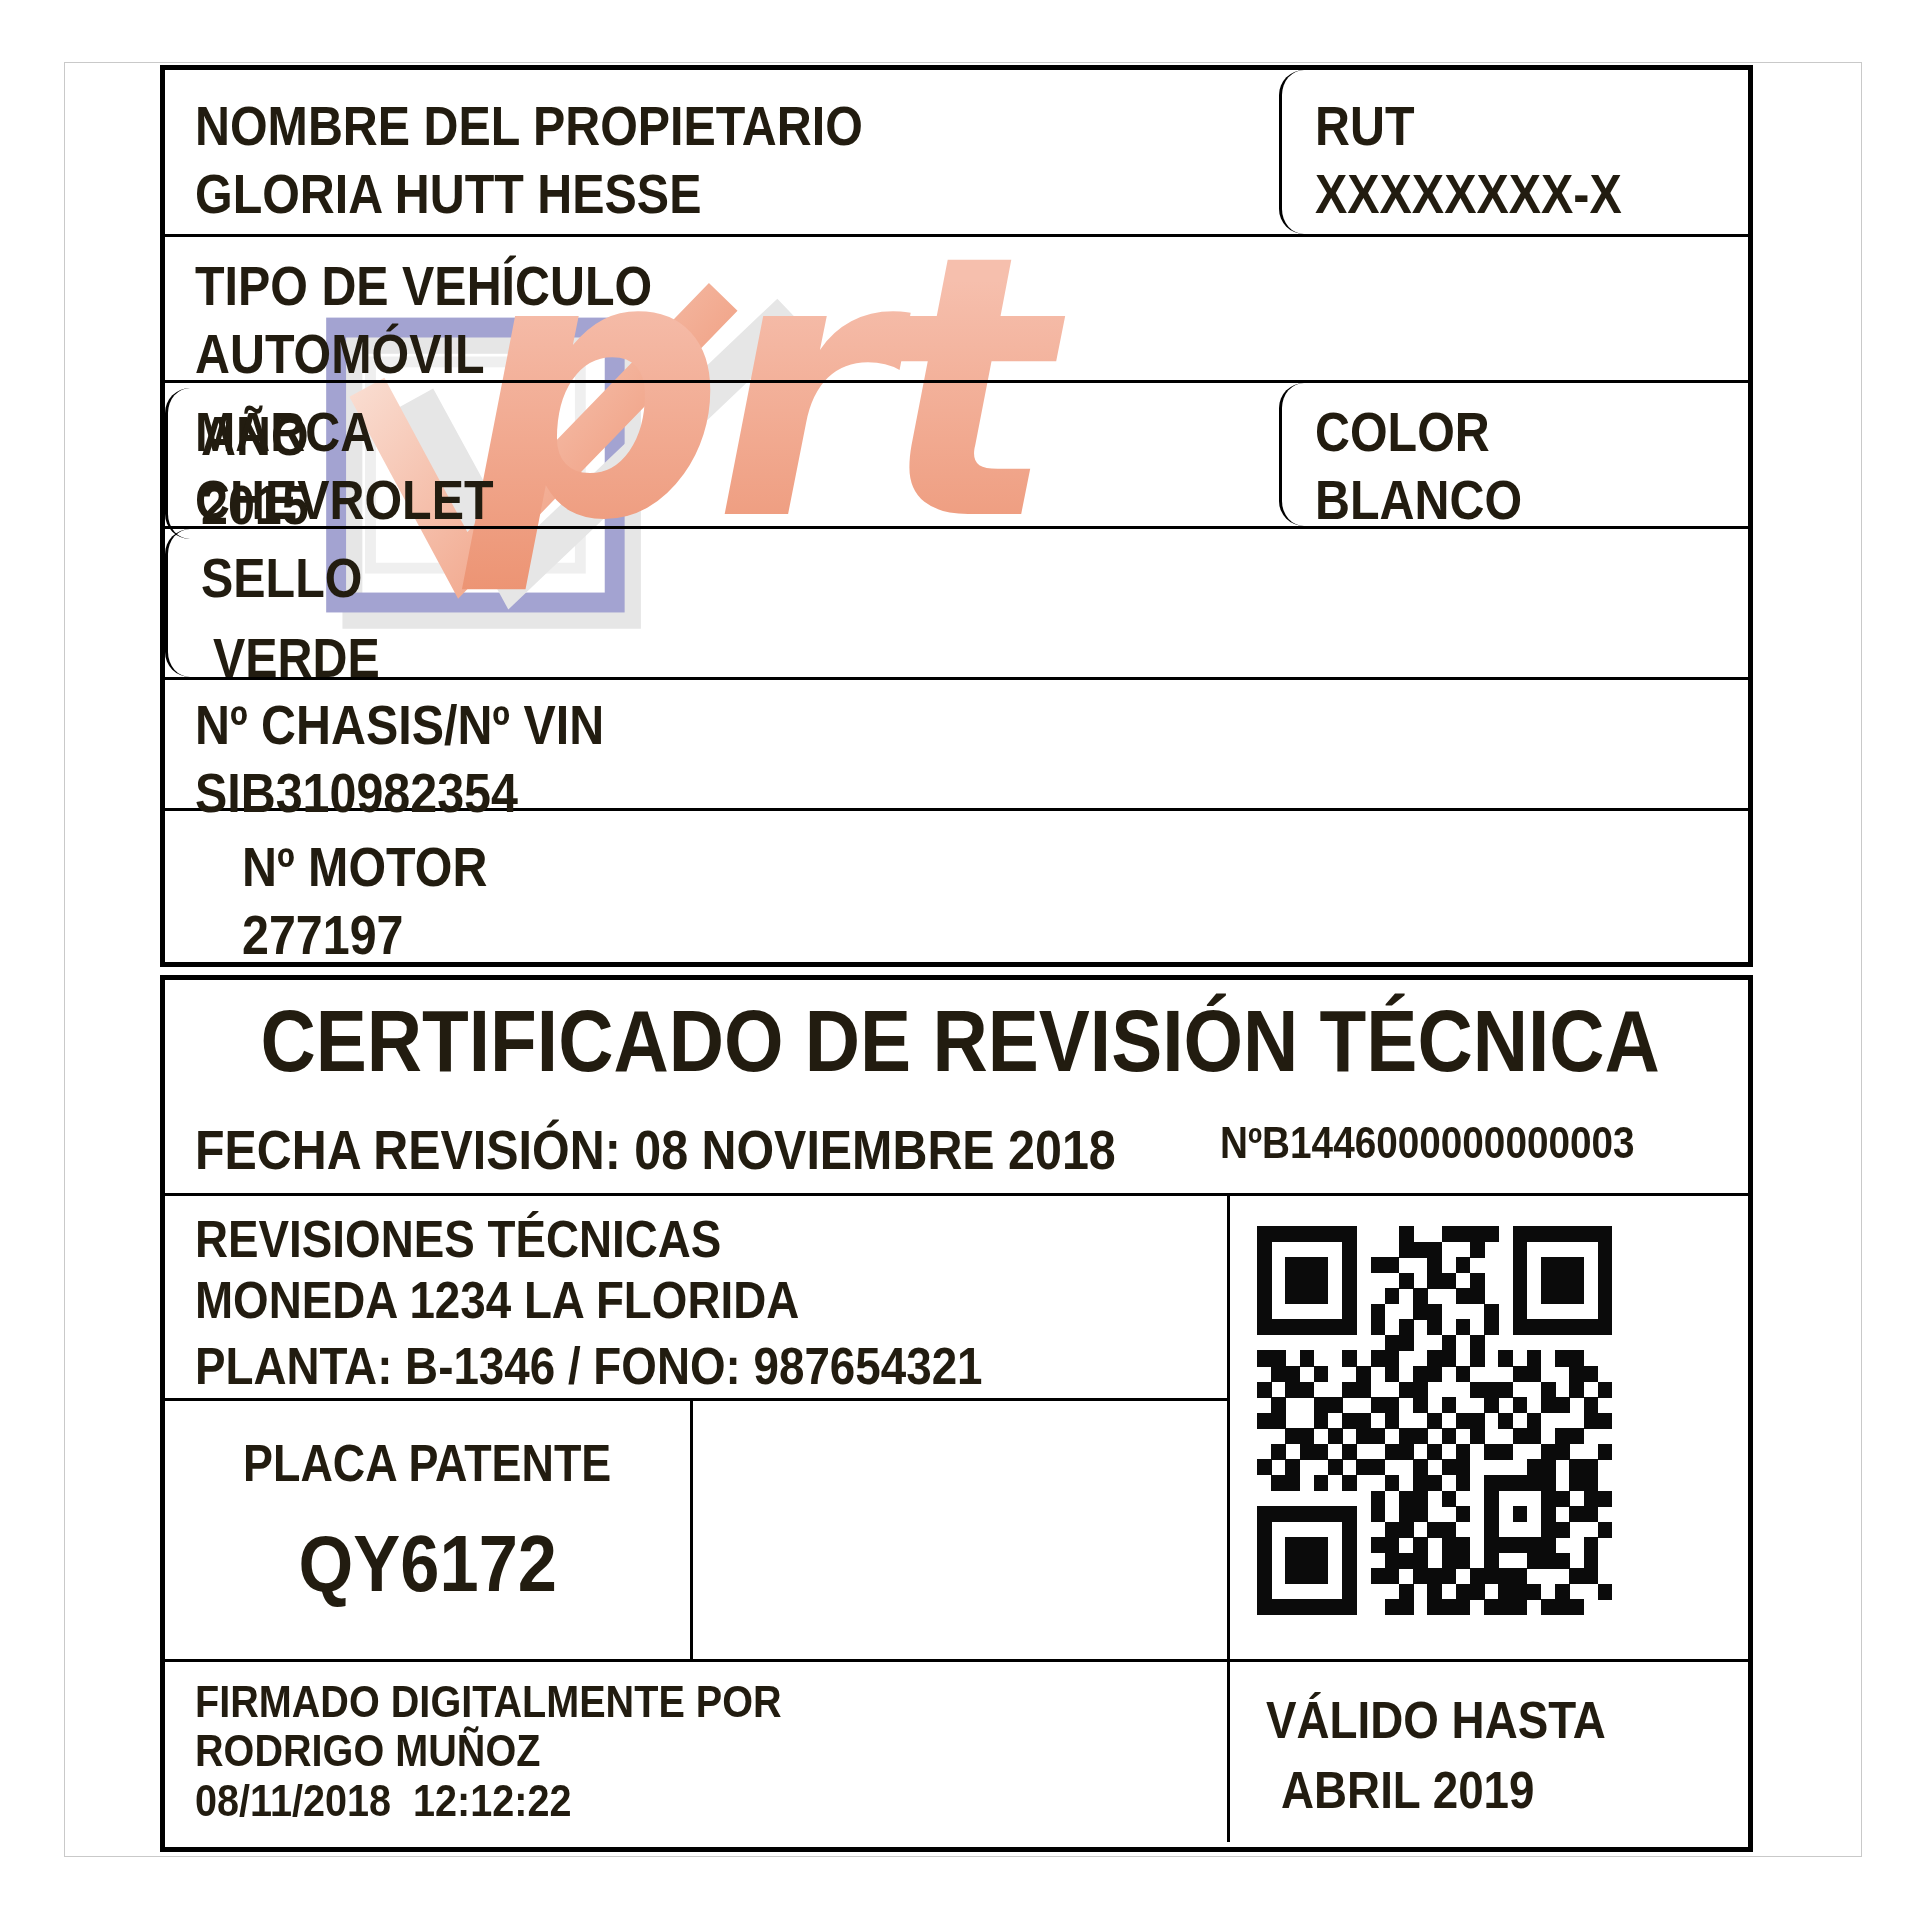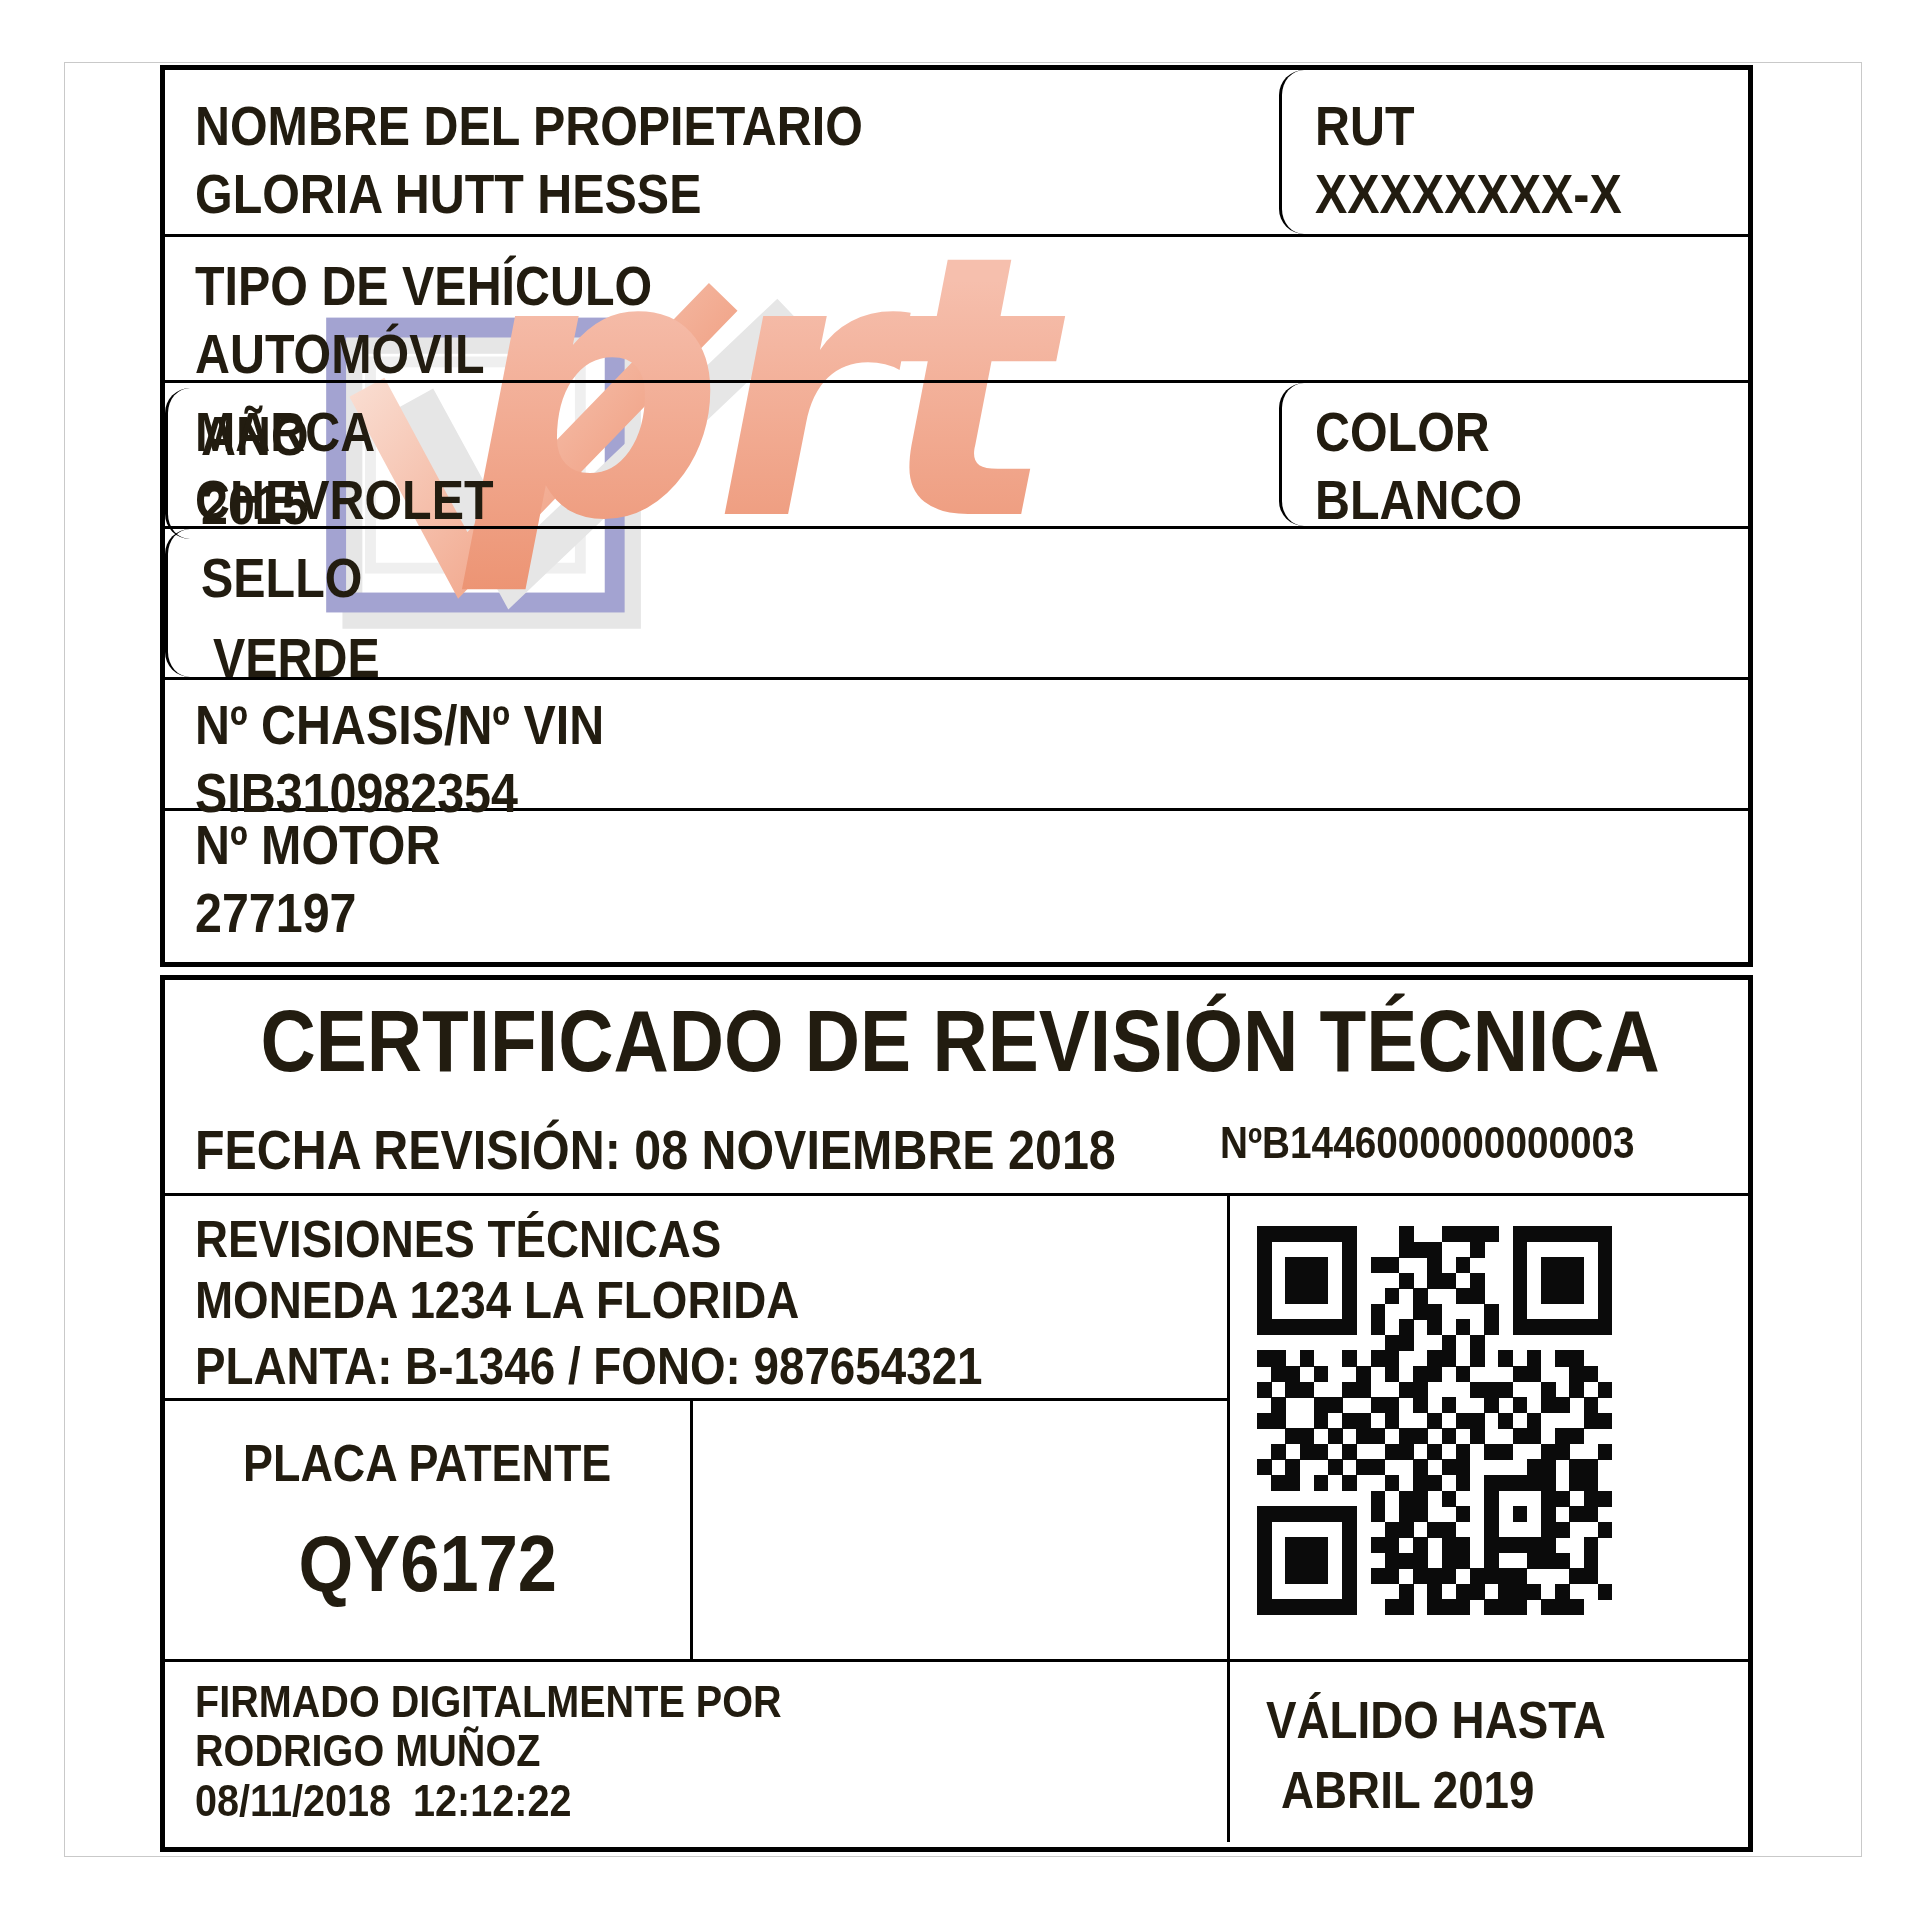--- a/index.html
+++ b/index.html
@@ -19,7 +19,7 @@
   .fs{font-size:55px;line-height:1.24;border-radius:25px;}
   .cond{display:inline-block;transform:scaleX(0.88);transform-origin:0 50%;white-space:nowrap;}
   .condc{display:inline-block;transform:scaleX(0.88);transform-origin:50% 50%;white-space:nowrap;}
-  .pt26{padding-top:22px;} .pt18{padding-top:14.5px;} .pt14{padding-top:11px;} .pt20{padding-top:0;}
+  .pt26{padding-top:22px;} .pt18{padding-top:14.5px;} .pt14{padding-top:11px;} .pt20{padding-top:22px;margin-left:47px;}
   
   .hdr{position:relative;height:216px;border-bottom:3.6px solid #000;box-sizing:border-box;}
   .title{position:absolute;left:0;top:11px;width:100%;text-align:center;font-size:87px;}

